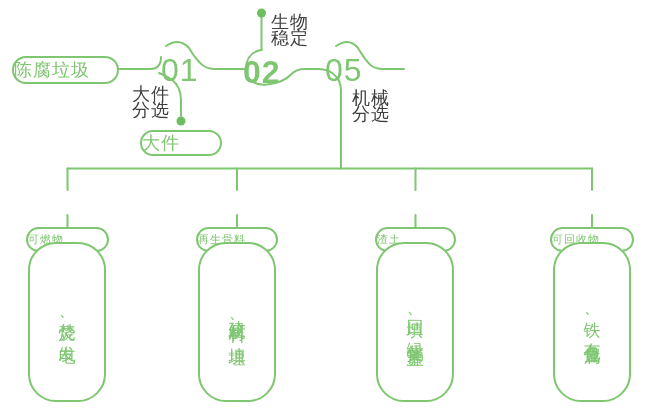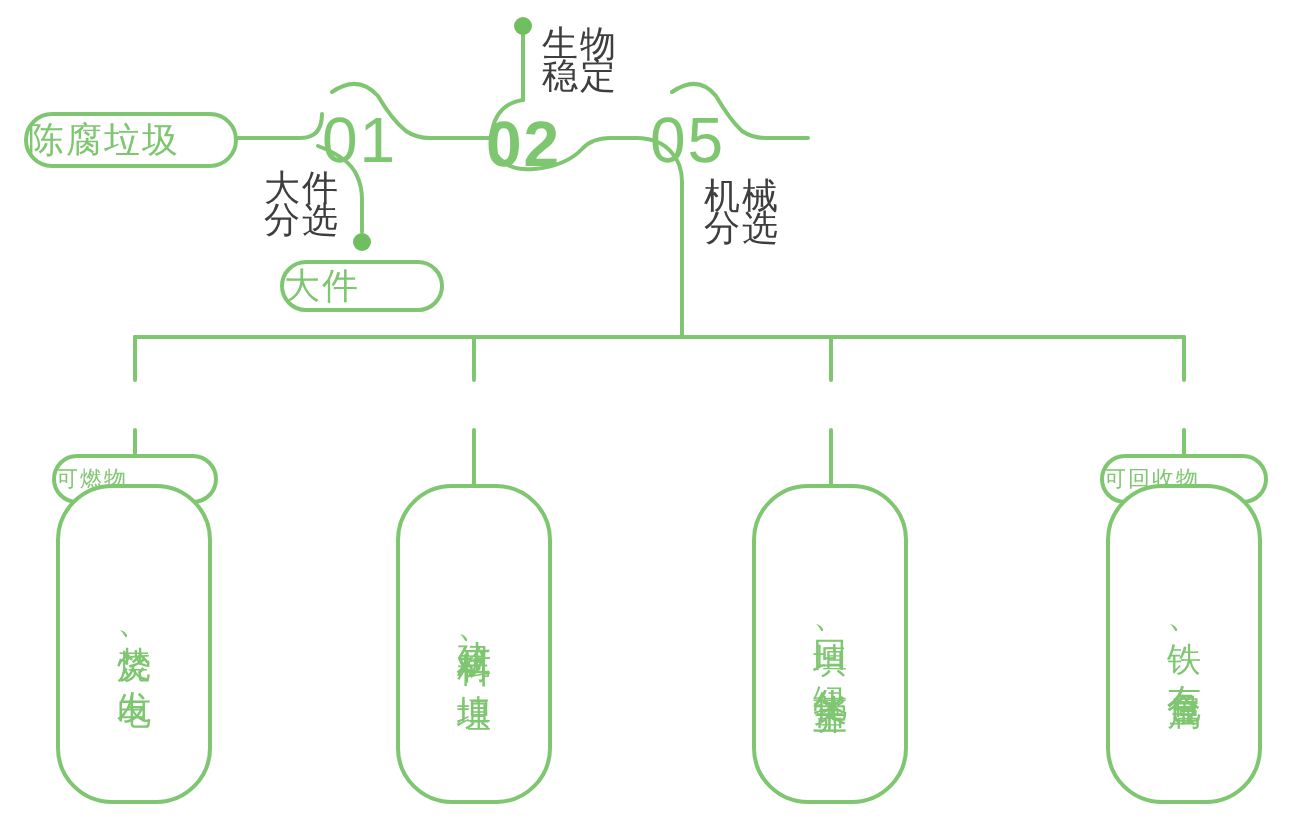--- a/index.html
+++ b/index.html
@@ -84,6 +84,9 @@
   <div class="pill cat" style="left:26px;top:190px;width:83px;height:25px;">
     <span>可燃物</span>
   </div>
+  <div class="pill cat" style="left:196px;top:190px;width:82px;height:25px;">
+    <span>再生骨料</span>
+  </div>
   <div class="pill cat" style="left:550px;top:190px;width:84px;height:25px;">
     <span>可回收物</span>
   </div>

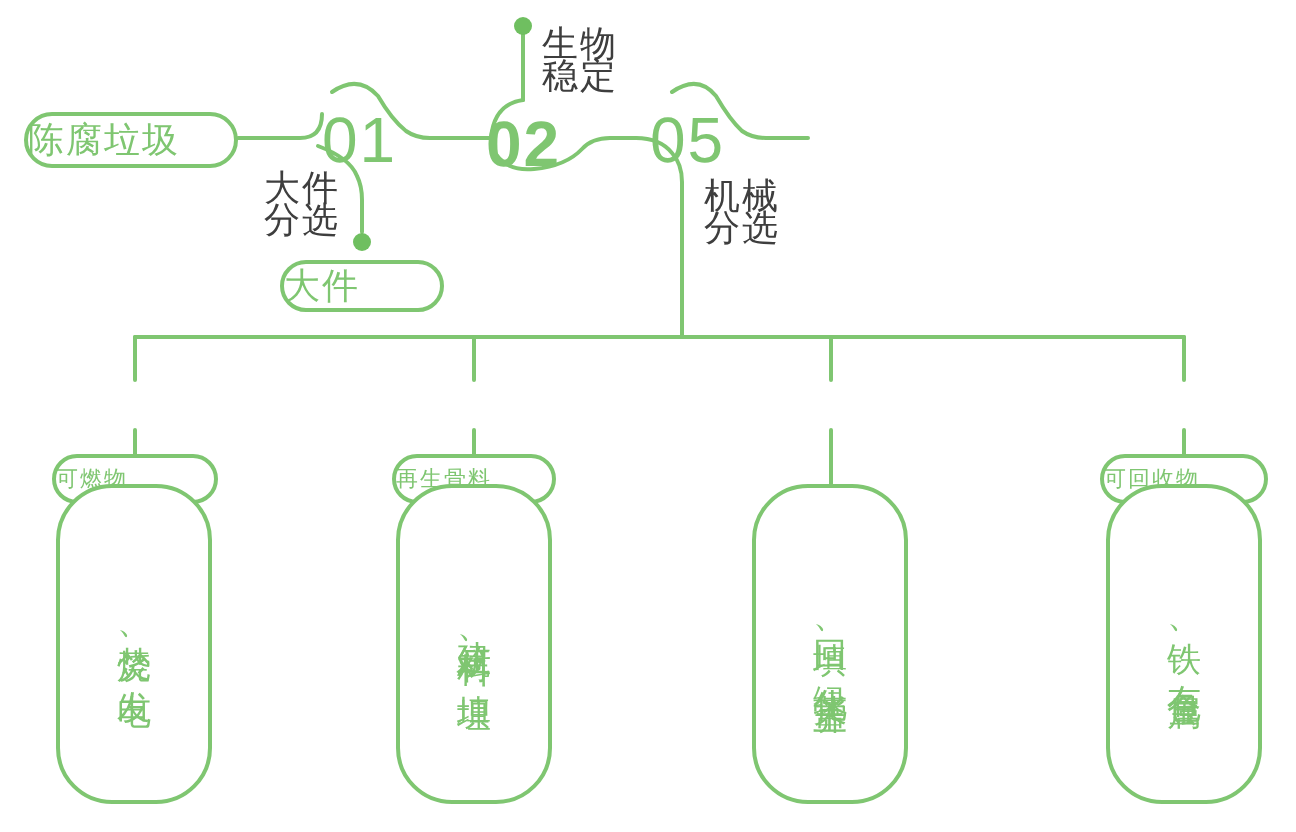--- a/index.html
+++ b/index.html
@@ -87,6 +87,9 @@
   <div class="pill cat" style="left:196px;top:190px;width:82px;height:25px;">
     <span>再生骨料</span>
   </div>
+  <div class="pill cat" style="left:375px;top:190px;width:81px;height:25px;">
+    <span>渣土</span>
+  </div>
   <div class="pill cat" style="left:550px;top:190px;width:84px;height:25px;">
     <span>可回收物</span>
   </div>

